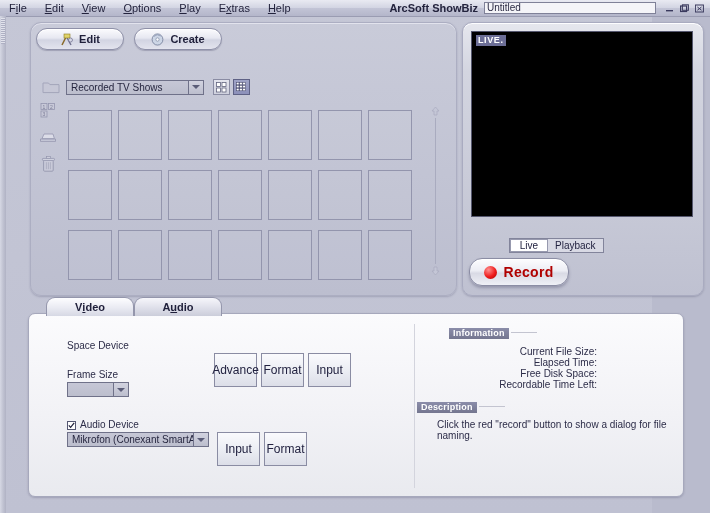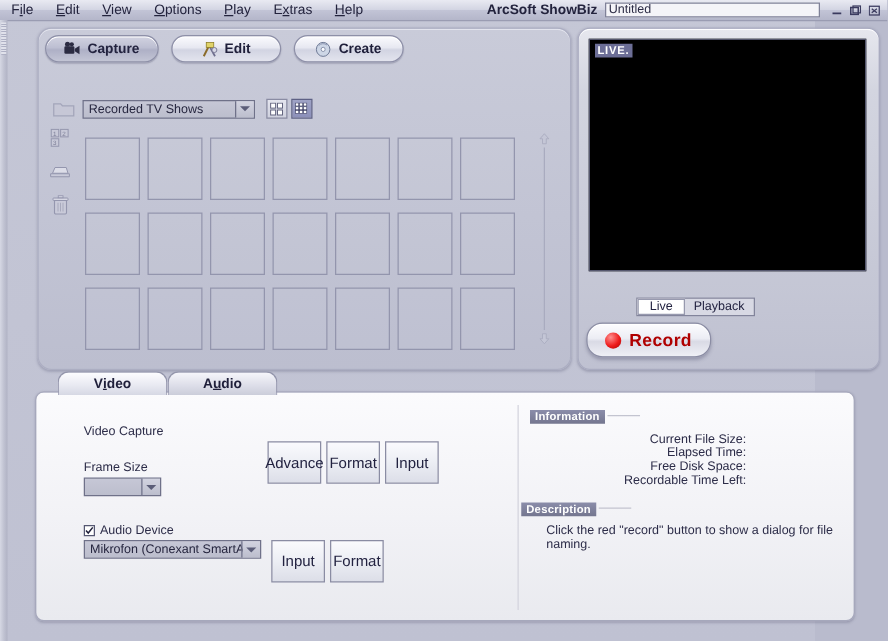--- a/index.html
+++ b/index.html
@@ -194,17 +194,6 @@
   <div class="upper-panel"></div>
 
   <div class="tabrow">
-    <div class="pilltab active">
-      <span class="tabicon">
-        <svg width="14" height="13" viewBox="0 0 14 13">
-          <rect x="0.5" y="4" width="8" height="6" rx="1" fill="#2b2b42"></rect>
-          <path d="M8.8 6 L12.6 3.6 L12.6 10.4 L8.8 8 Z" fill="#2b2b42"></path>
-          <circle cx="3" cy="2.4" r="2" fill="#2b2b42"></circle>
-            <circle cx="6.4" cy="2.4" r="1.7" fill="#2b2b42"></circle>
-        </svg>
-      </span>
-      <span>Capture</span>
-    </div>
     <div class="pilltab">
       <span class="tabicon">
         <svg width="14" height="13" viewBox="0 0 14 13">

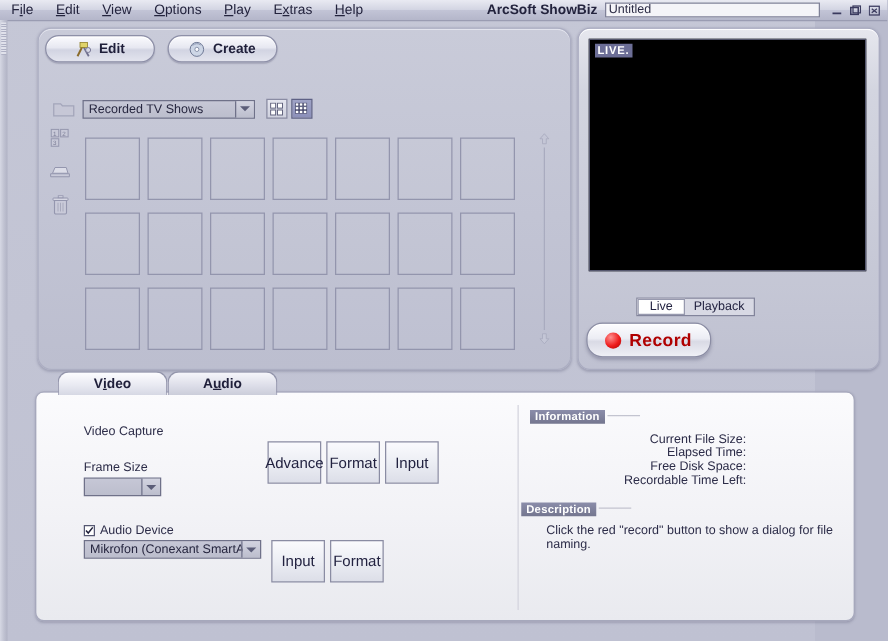--- a/index.html
+++ b/index.html
@@ -380,7 +380,7 @@
     <div class="btn" style="position:absolute;left:188px;top:118px;width:43px;">Input</div>
     <div class="btn" style="position:absolute;left:235px;top:118px;width:43px;">Format</div>
 
-    <div class="grouphdr" style="left:395px;top:14px;">Information</div>
+    <div class="grouphdr" style="left:420px;top:14px;">Information</div>
     <div class="inforow" style="left: 408px; top: 32px; width: 160px;">Current File Size:</div>
     <div class="inforow" style="left: 408px; top: 43px; width: 160px;">Elapsed Time:</div>
     <div class="inforow" style="left: 408px; top: 54px; width: 160px;">Free Disk Space:</div>

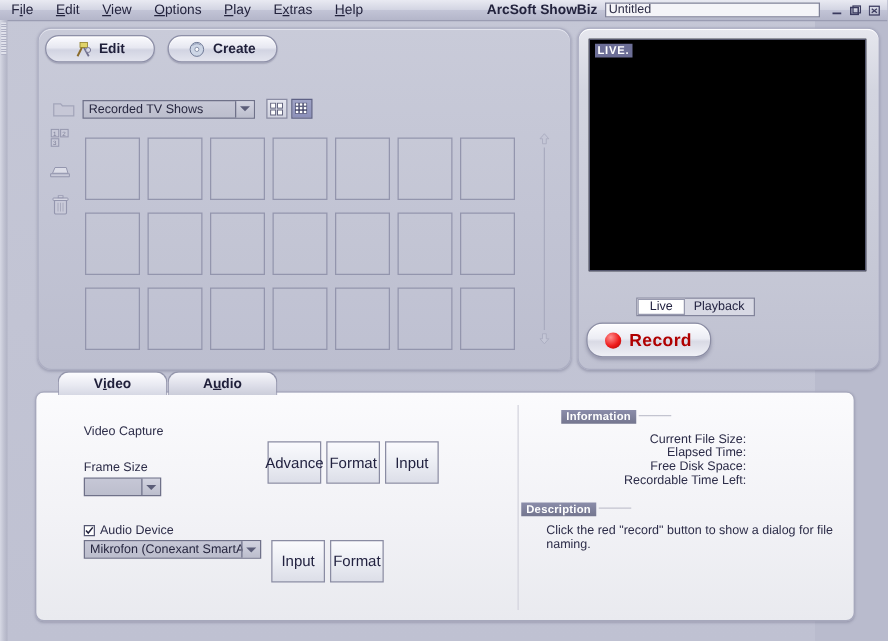--- a/index.html
+++ b/index.html
@@ -351,7 +351,7 @@
   <div class="lower-panel">
     <div class="vsep"></div>
 
-    <div class="flabel" style="left:38px;top:26px;">Video Capture</div>
+    <div class="flabel" style="left:38px;top:26px;">Space Device</div>
     <div class="btn" style="position:absolute;left:185px;top:39px;width:43px;">Advance</div>
     <div class="btn" style="position:absolute;left:232px;top:39px;width:43px;">Format</div>
     <div class="btn" style="position:absolute;left:279px;top:39px;width:43px;">Input</div>

